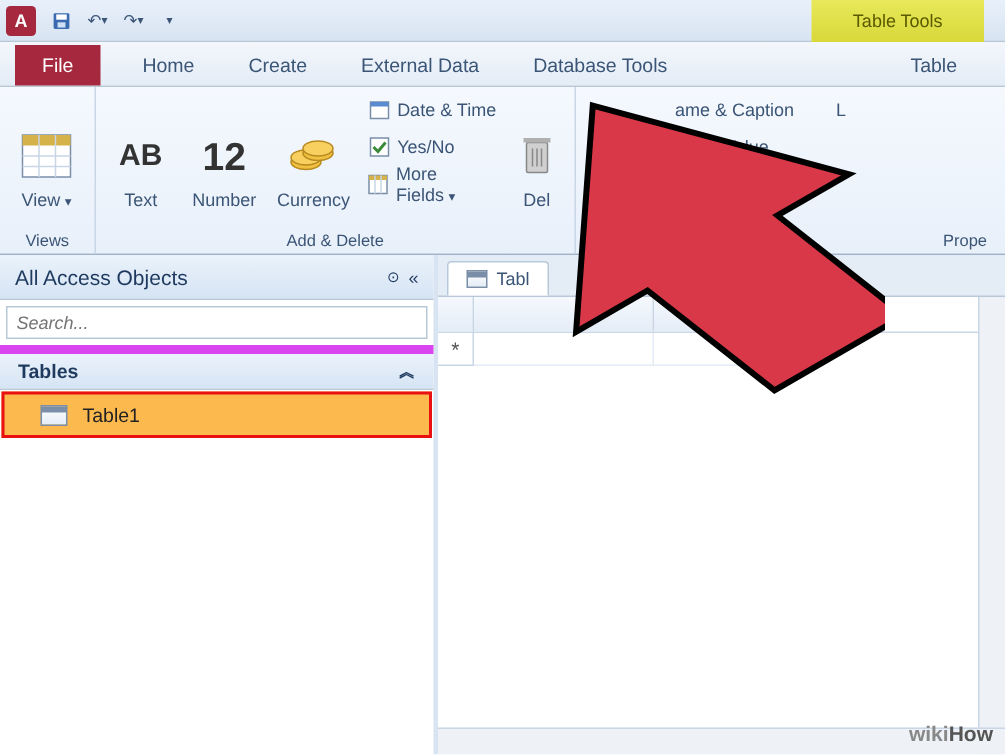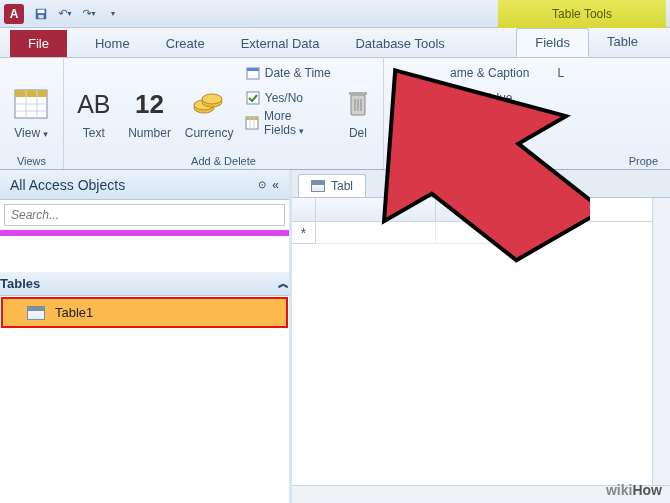--- a/index.html
+++ b/index.html
@@ -10,7 +10,7 @@
 .app-icon { width: 20px; height: 20px; background: #a5283e; border-radius: 3px; display: flex; align-items: center; justify-content: center; color: #fff; font-weight: bold; font-size: 12px; margin-right: 6px; }
 .qat-btn { width: 22px; height: 22px; display: flex; align-items: center; justify-content: center; color: #3b5576; font-size: 11px; margin-right: 2px; }
 .qat-btn svg { width: 14px; height: 14px; }
-.table-tools-label { position: absolute; right: 4px; top: 0; height: 28px; width: 168px; background: linear-gradient(#e8e85a, #d8d83a); display: flex; align-items: center; justify-content: center; font-size: 12px; color: #5a5a00; }
+.table-tools-label { position: absolute; right: 14px; top: 0; height: 28px; width: 115px; background: linear-gradient(#e8e85a, #d8d83a); display: flex; align-items: center; justify-content: center; font-size: 12px; color: #5a5a00; }
 
 
 .tabrow { height: 30px; background: linear-gradient(#f3f7fc, #e4ecf6); display: flex; align-items: flex-end; border-bottom: 1px solid #b8c8d8; padding-left: 10px; position: relative; text-align: center; }

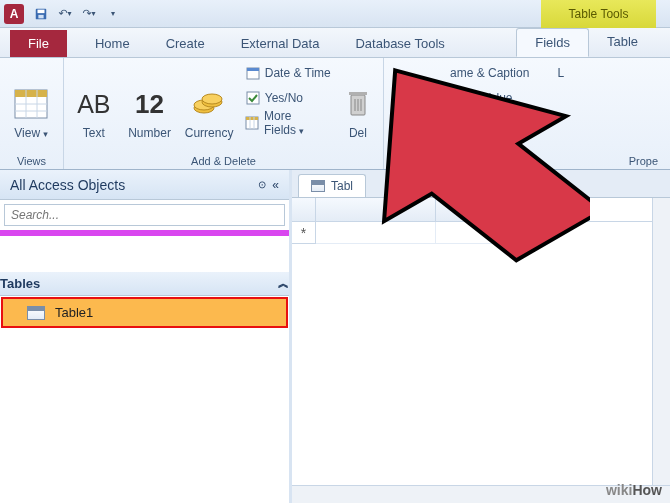--- a/index.html
+++ b/index.html
@@ -98,7 +98,6 @@
   <div class="tab">External Data</div>
   <div class="tab">Database Tools</div>
   <div class="tool-tabs">
-    <div class="tab active">Fields</div>
     <div class="tab">Table</div>
   </div>
 </div>

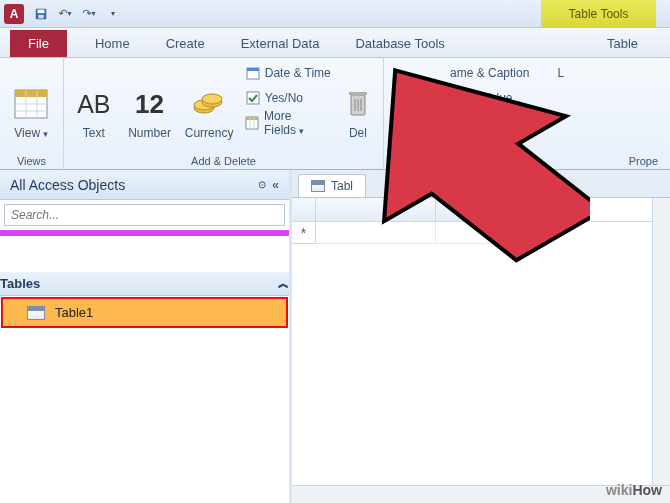--- a/index.html
+++ b/index.html
@@ -125,7 +125,7 @@
   <div class="group" style="width:320px">
     <div class="group-body">
       <div class="big-btn">
-        <div class="ico" style="font-size:25px;font-weight:normal;color:#333">AB</div>
+        <div class="ico" style="font-size:20px;font-weight:bold;color:#333">AB</div>
         <span>Text</span>
       </div>
       <div class="big-btn">

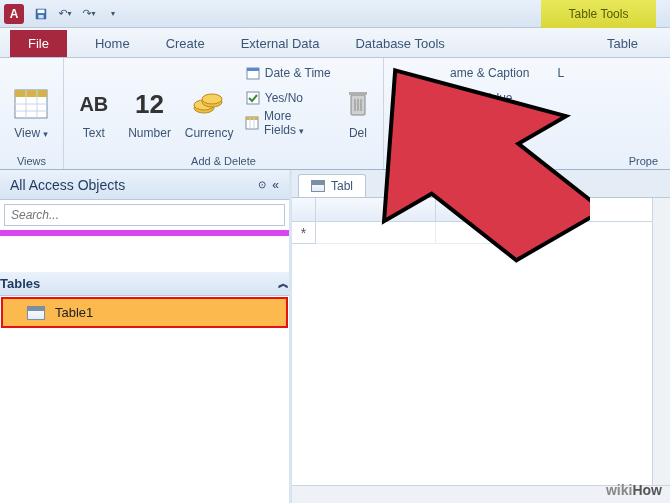--- a/index.html
+++ b/index.html
@@ -36,7 +36,7 @@
 .nav-header { height: 30px; background: linear-gradient(#eaf2fb, #d6e4f4); border-bottom: 1px solid #b8c8d8; display: flex; align-items: center; justify-content: space-between; padding: 0 10px; font-size: 14px; color: #1f3a5f; }
 .nav-search { padding: 4px; border-bottom: 6px solid #d946ef; }
 .nav-search input { width: 100%; height: 22px; border: 1px solid #b8c8d8; padding: 0 6px; font-size: 12px; font-style: italic; color: #888; }
-.nav-group-header { background: linear-gradient(#eaf2fb, #d6e4f4); border-bottom: 1px solid #b8c8d8; padding: 4px 0; font-size: 13px; color: #1f3a5f; font-weight: bold; display: flex; justify-content: space-between; align-items: center; margin-top: 36px; }
+.nav-group-header { background: linear-gradient(#eaf2fb, #d6e4f4); border-bottom: 1px solid #b8c8d8; padding: 4px 12px; font-size: 13px; color: #1f3a5f; font-weight: bold; display: flex; justify-content: space-between; align-items: center; }
 .nav-item { display: flex; align-items: center; gap: 10px; padding: 6px 24px; font-size: 13px; color: #222; }
 .nav-item.selected { background: #fcb94e; border: 2px solid #e81010; margin: 1px; }
 .table-icon { width: 18px; height: 14px; background: linear-gradient(#fff, #e4ecf6); border: 1px solid #7a8ea8; position: relative; }

